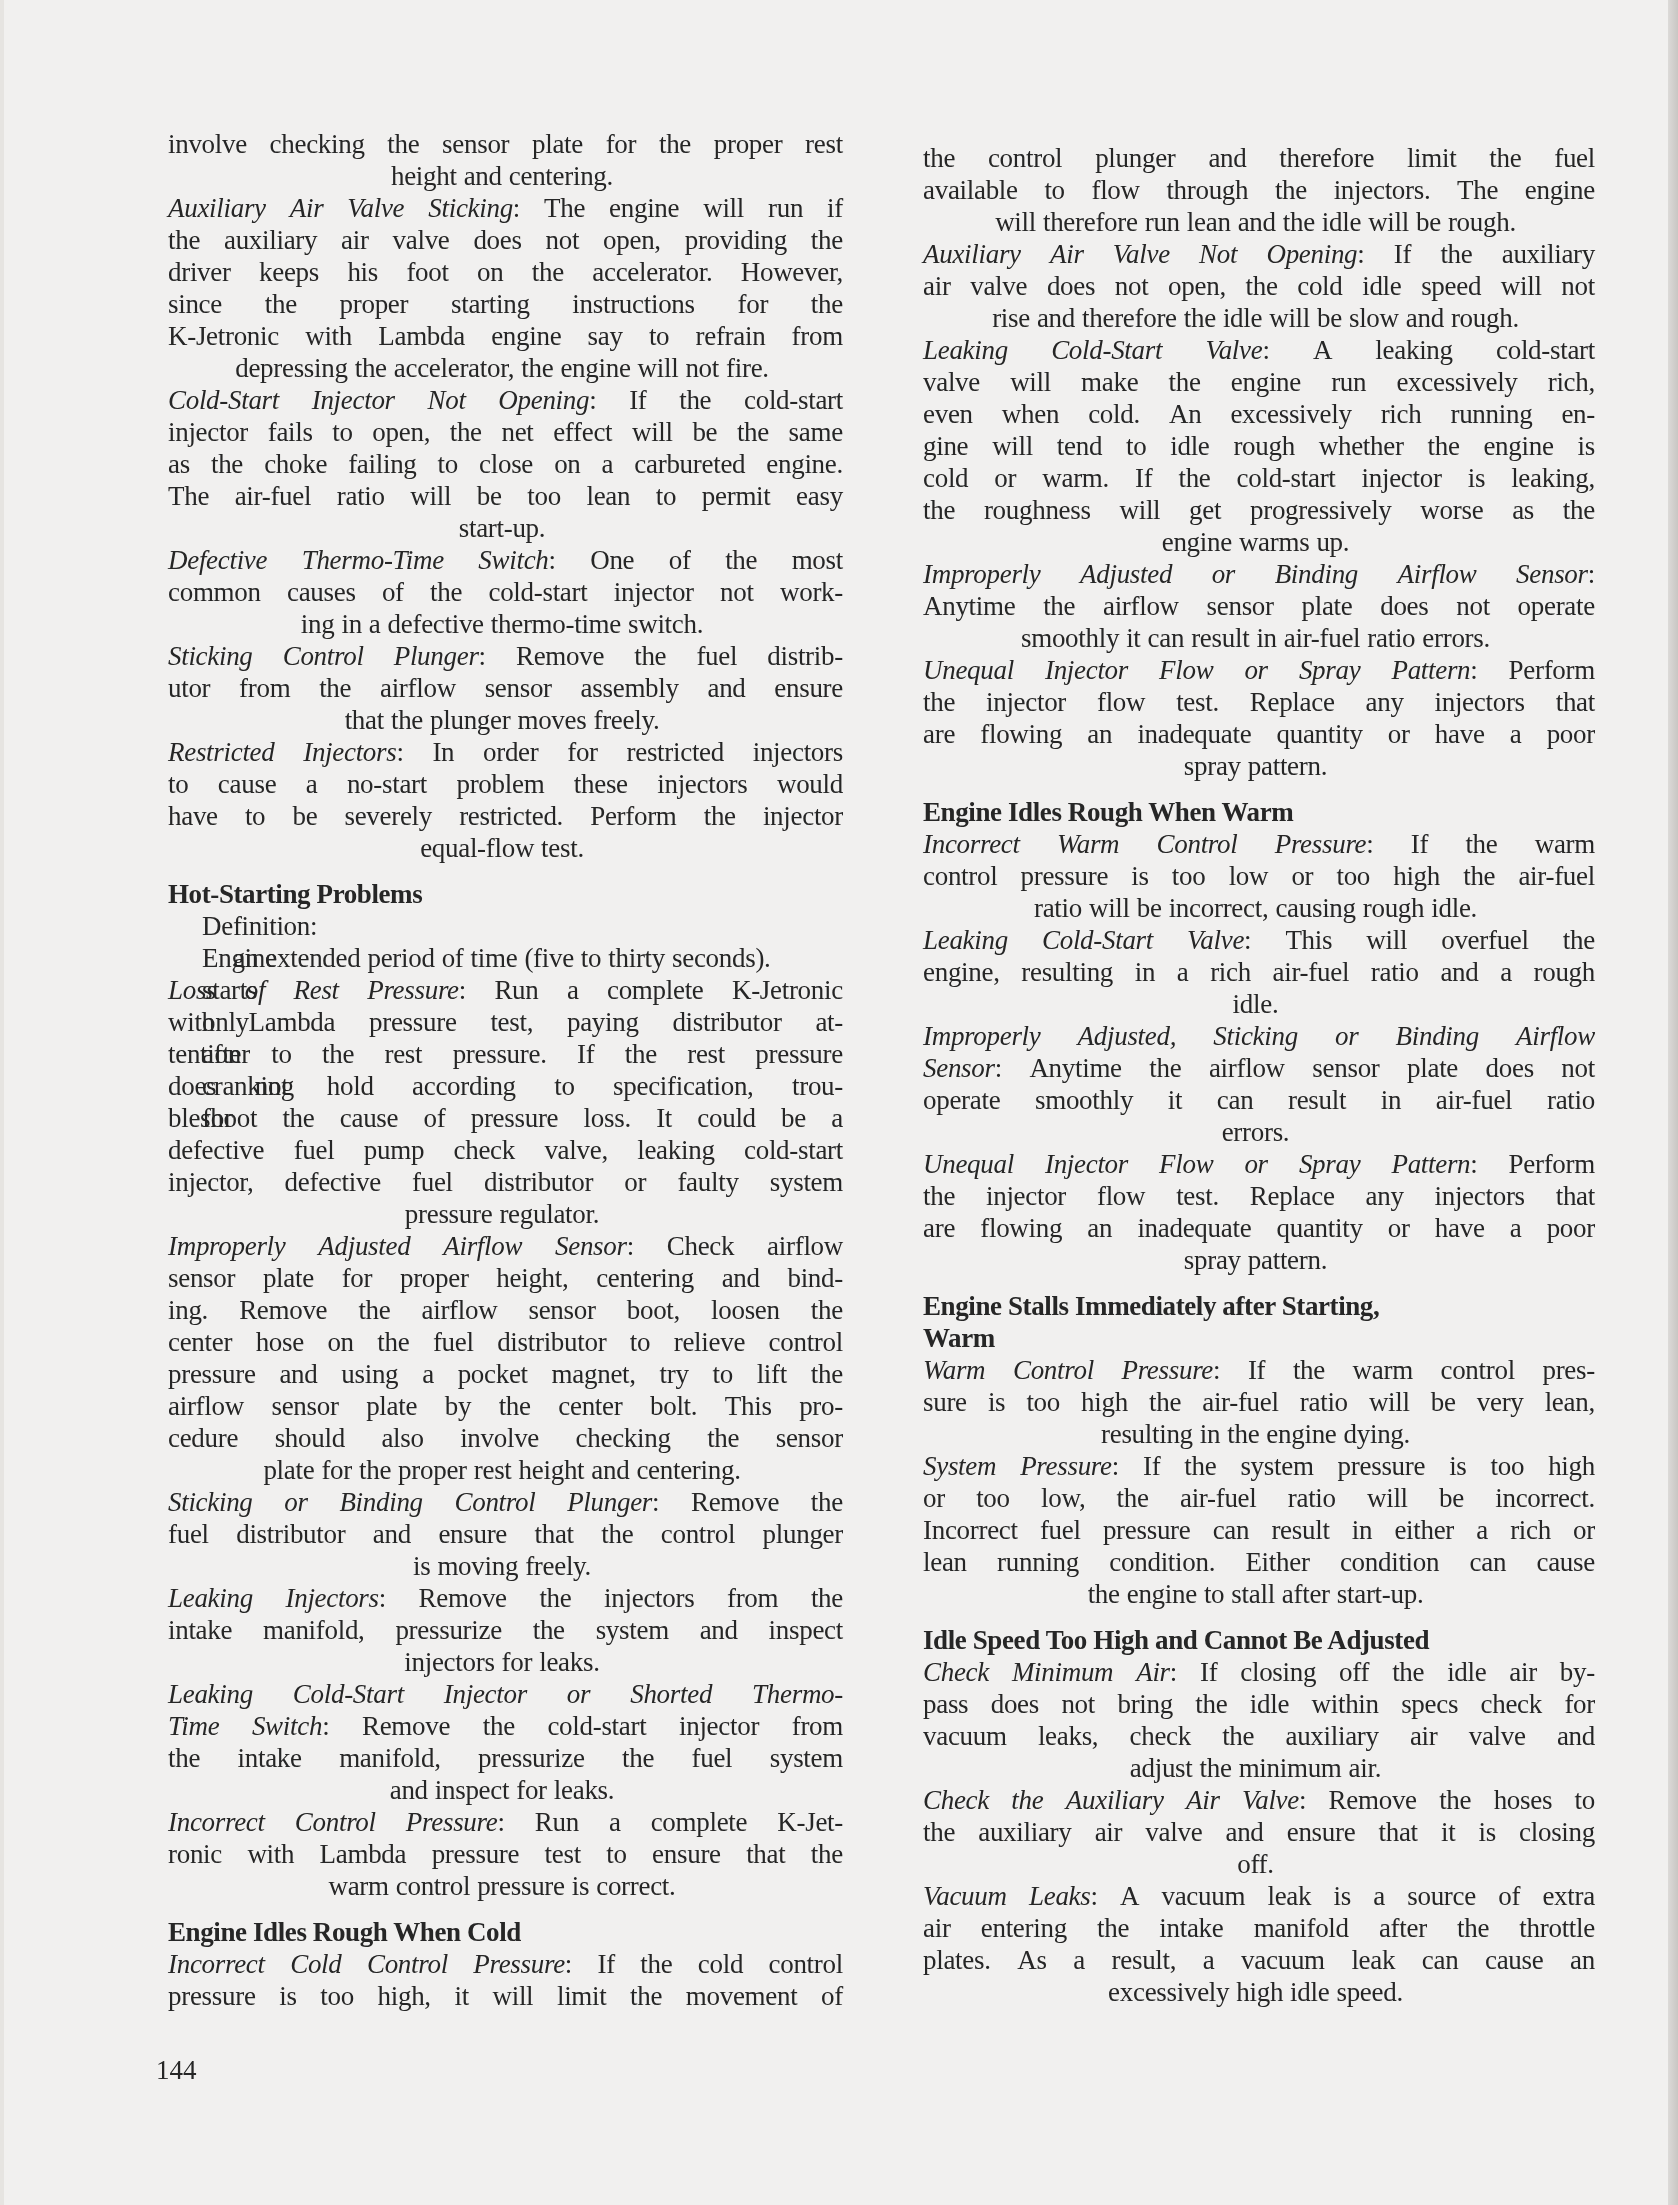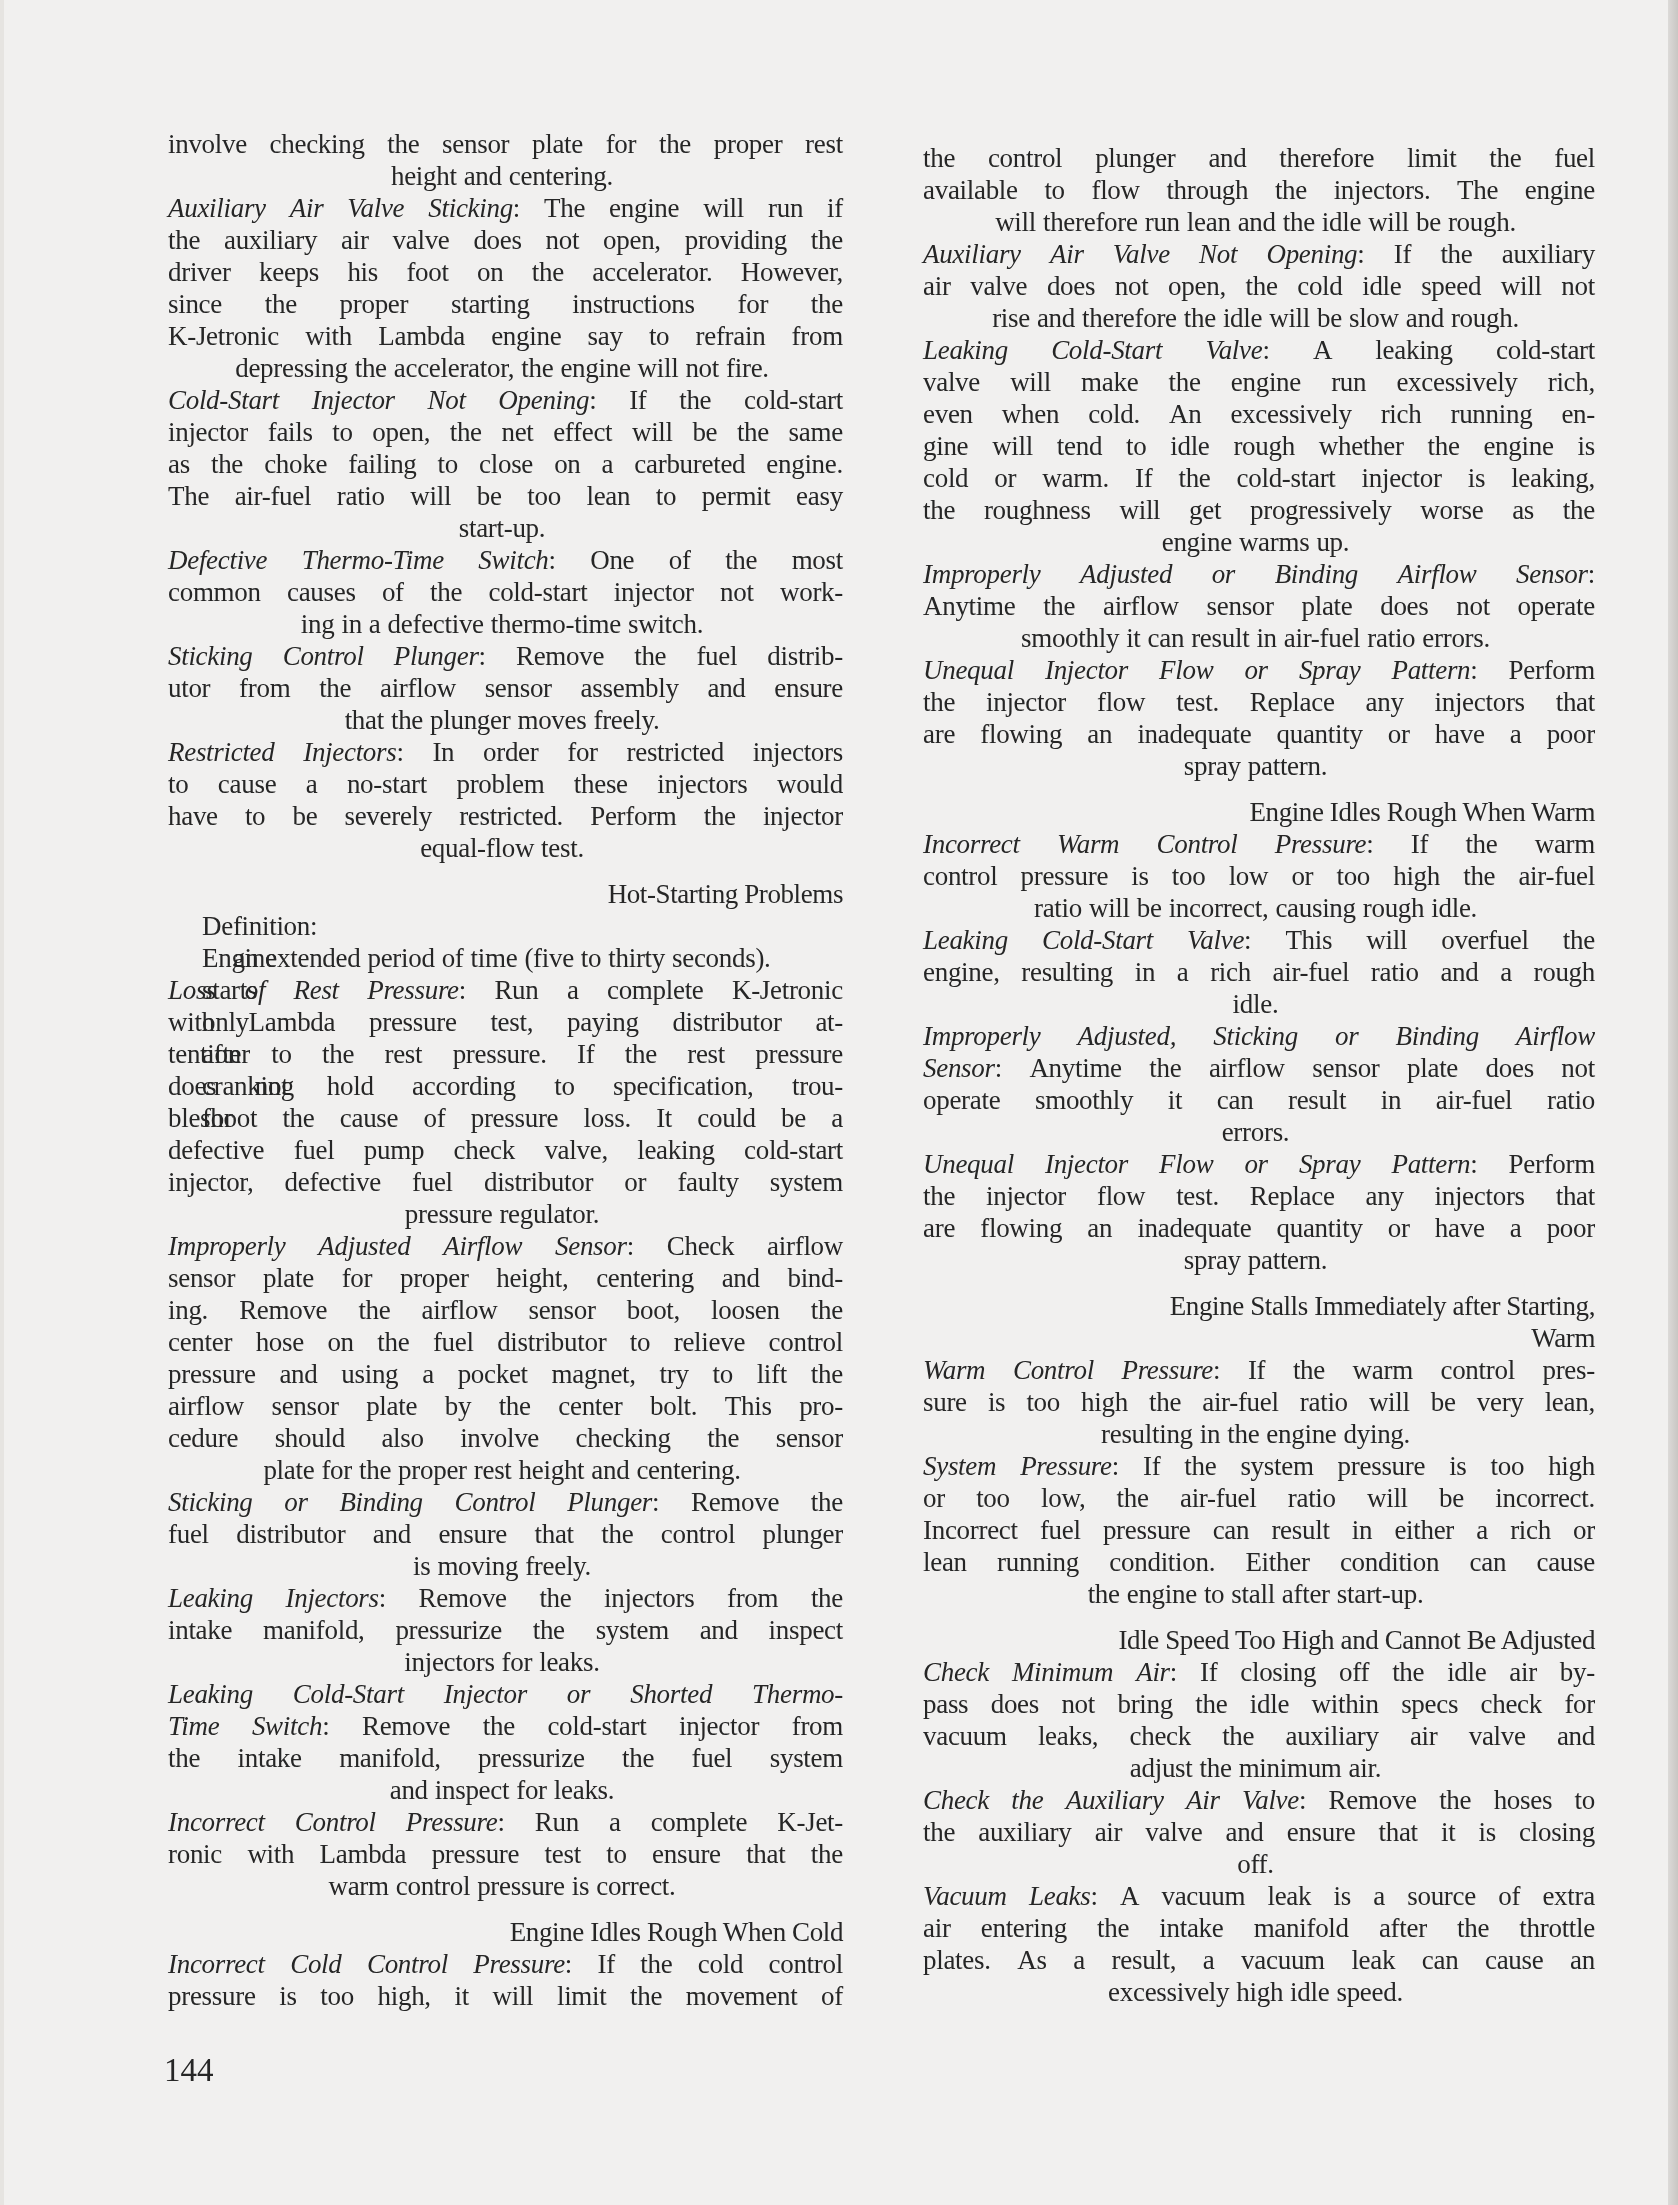--- a/index.html
+++ b/index.html
@@ -31,8 +31,8 @@
   .line .it { font-style: italic; }
   .indent { padding-left: 34px; flex-direction: column; }
   .heading {
-    font-weight: normal; font-size: 27px; line-height: 32px;
-    letter-spacing: -0.4px; margin-top: 14px; white-space: nowrap; text-align: right;
+    font-weight: bold; font-size: 27px; line-height: 32px;
+    letter-spacing: -0.4px; margin-top: 14px; white-space: nowrap;
   }
   .block { }
   .page-number {

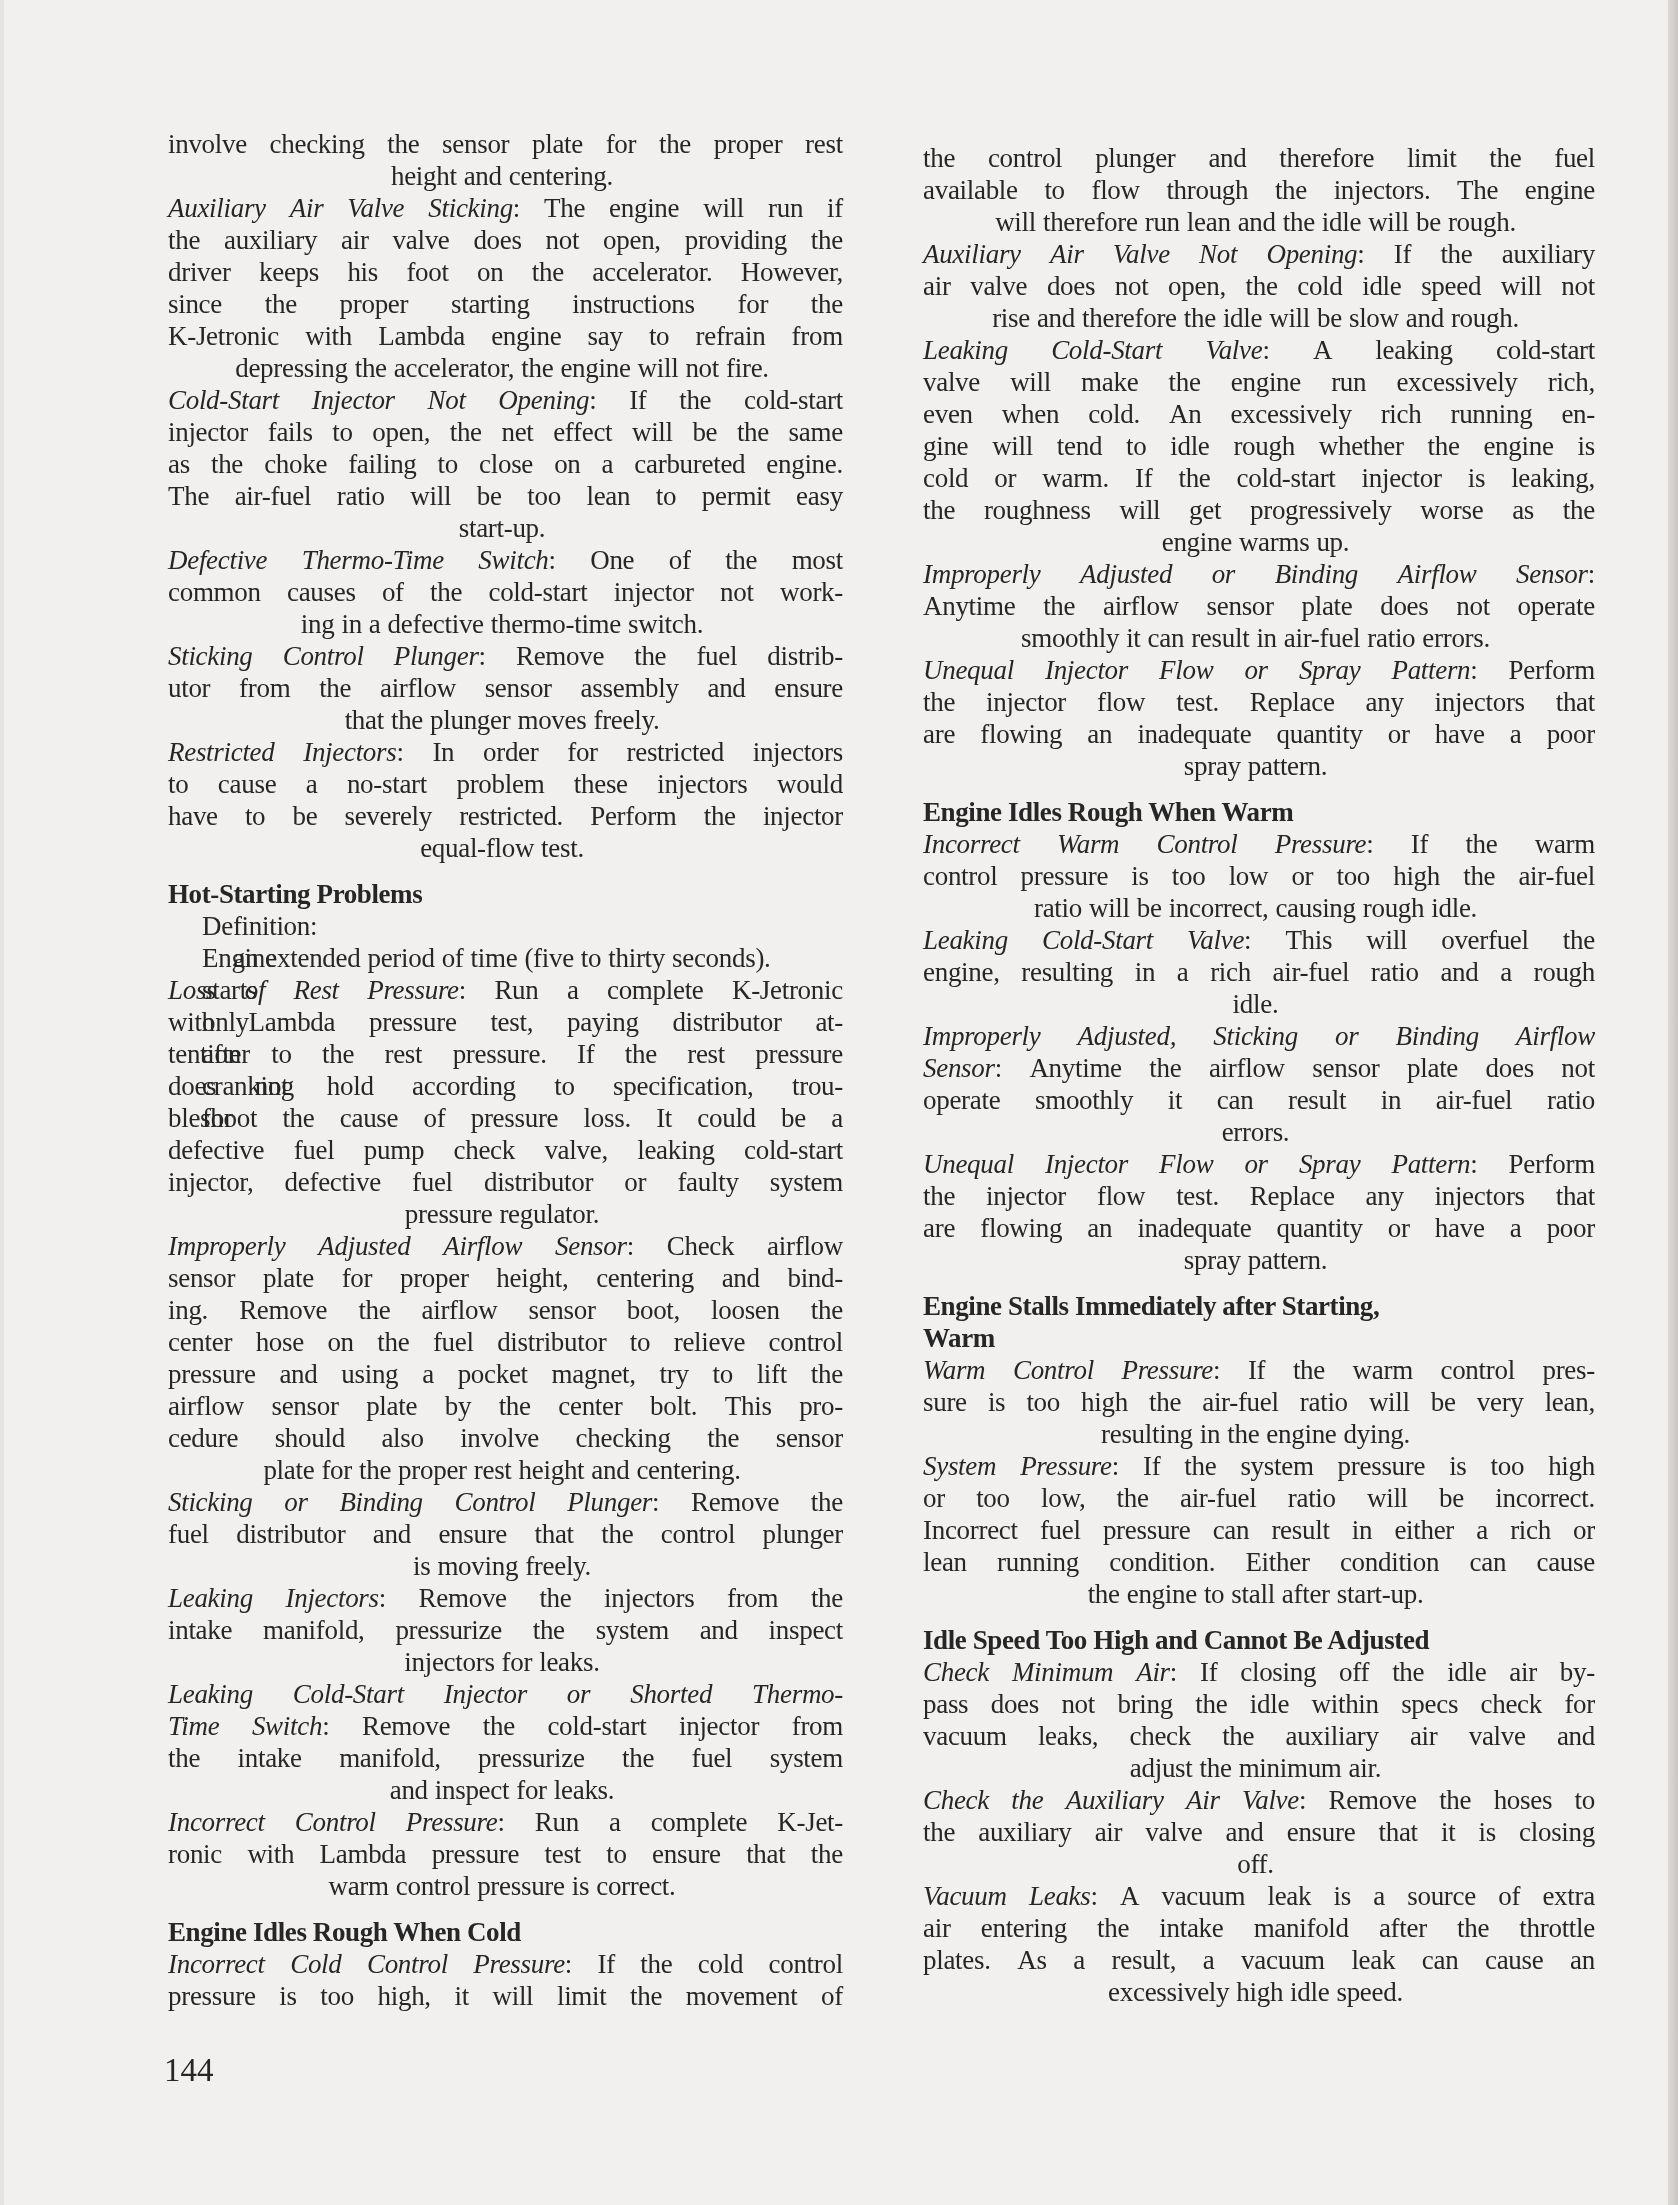--- a/index.html
+++ b/index.html
@@ -36,8 +36,8 @@
   }
   .block { }
   .page-number {
-    position: absolute; left: 164px; top: 2054px;
-    font-size: 33px; line-height: 32px;
+    position: absolute; left: 156px; top: 2054px;
+    font-size: 27px; line-height: 32px;
   }
 </style>
 </head>

